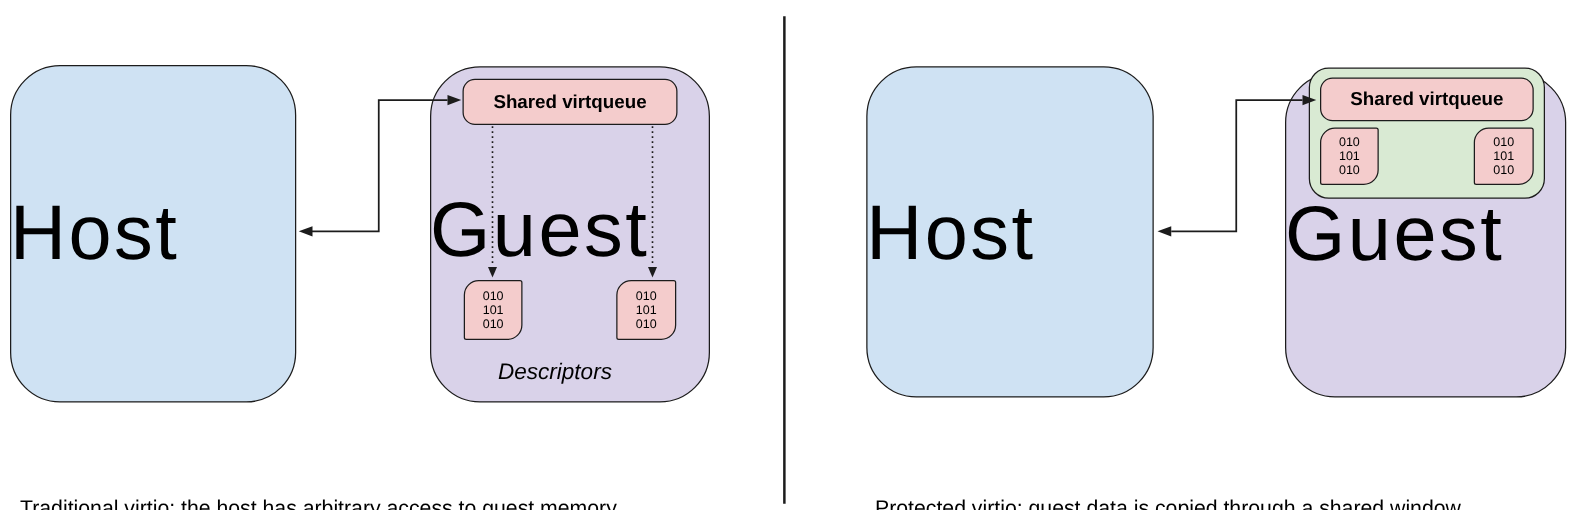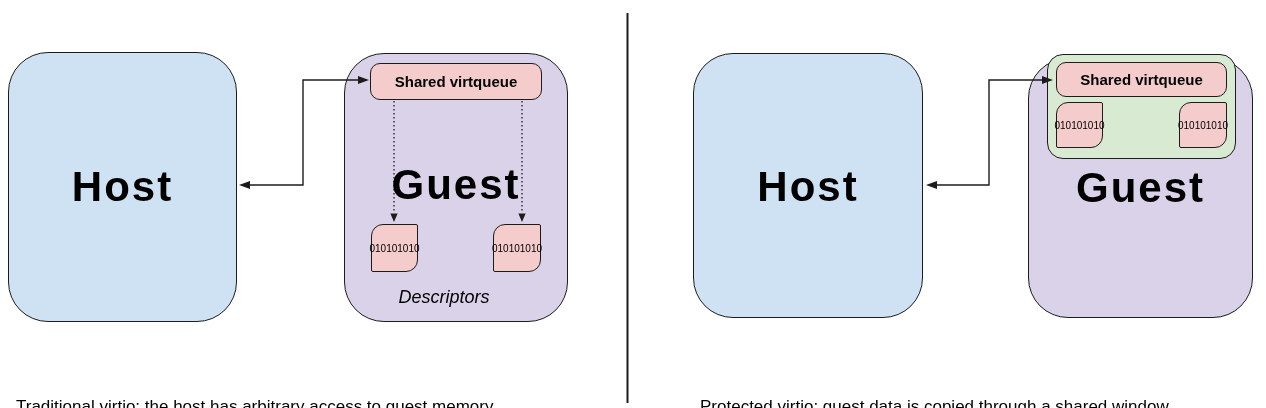--- a/index.html
+++ b/index.html
@@ -28,7 +28,7 @@
   }
   .desc{
     background:var(--descriptor-fill);border-radius:12px 2px 12px 2px;
-    display:flex;flex-direction:row;align-items:center;justify-content:center;
+    display:flex;flex-direction:column;align-items:center;justify-content:center;
     font-size:10px;line-height:11px;text-align:center;
   }
   .biglabel{

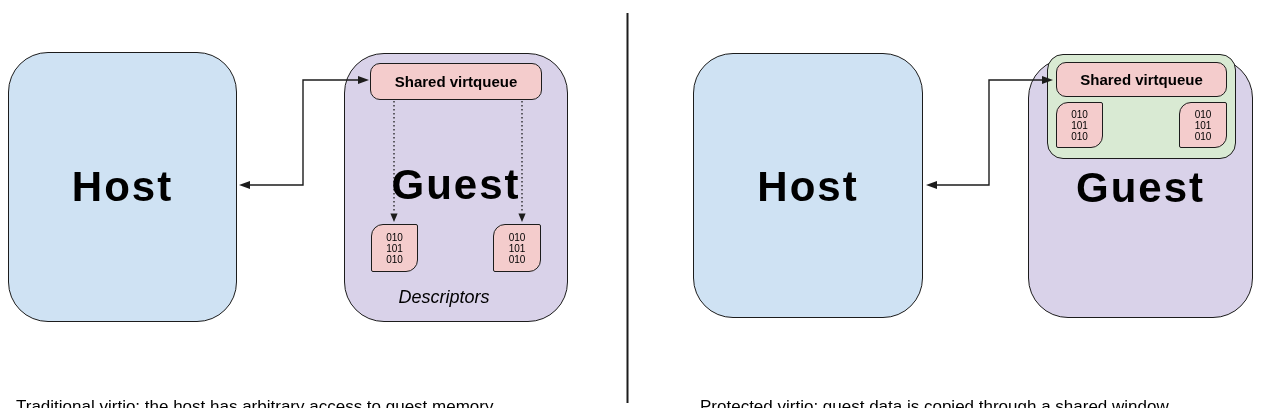--- a/index.html
+++ b/index.html
@@ -32,7 +32,7 @@
     font-size:10px;line-height:11px;text-align:center;
   }
   .biglabel{
-    position:absolute;text-align:center;font-weight:bold;font-size:42px;
+    position:absolute;text-align:left;font-weight:normal;font-size:62px;
     line-height:46px;letter-spacing:2px;z-index:3;
   }
   .desc-label{

